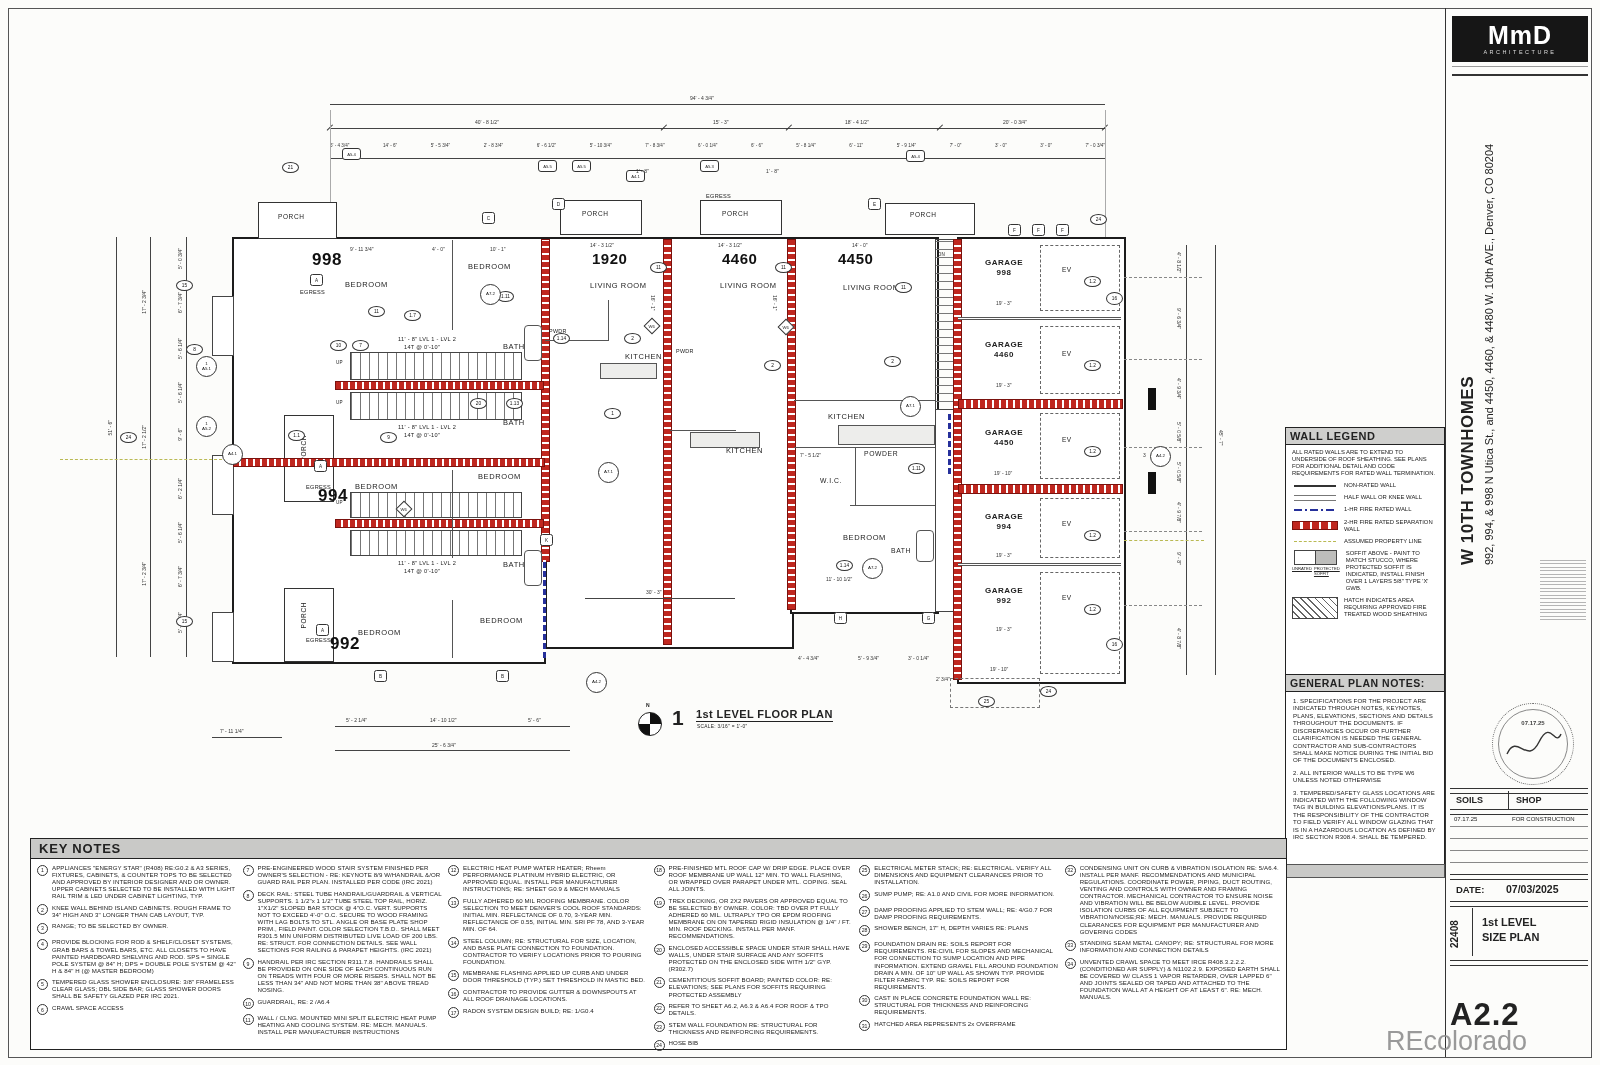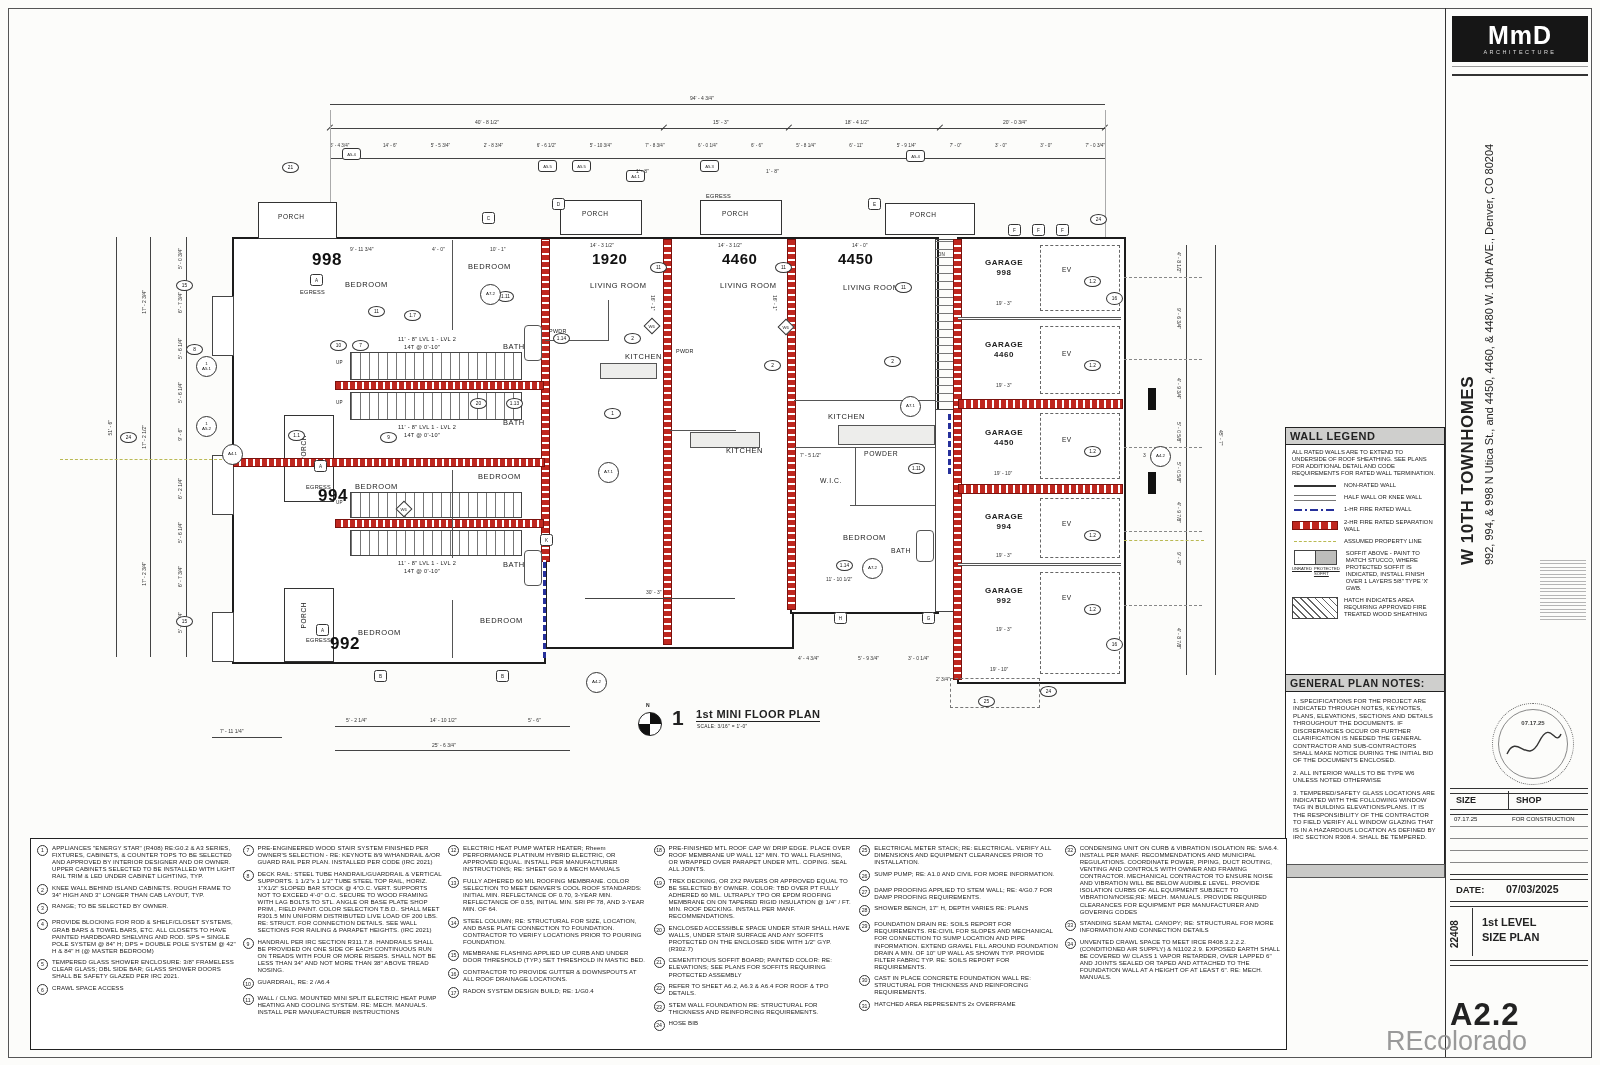--- a/index.html
+++ b/index.html
@@ -407,7 +407,7 @@
          background:conic-gradient(#111 0 90deg,#fff 90deg 180deg,#111 180deg 270deg,#fff 270deg)"></div>
     <div class="pls" style="left:646px;top:702px;font-size:5px;font-weight:bold">N</div>
     <div class="abs" style="left:672px;top:706px;font-size:21px;font-weight:bold">1</div>
-    <div class="abs" style="left:696px;top:708px;font-size:11px;font-weight:bold;letter-spacing:.4px;border-bottom:1.2px solid #222;padding-bottom:1px">1st MINI FLOOR PLAN</div>
+    <div class="abs" style="left:696px;top:708px;font-size:11px;font-weight:bold;letter-spacing:.4px;border-bottom:1.2px solid #222;padding-bottom:1px">1st LEVEL FLOOR PLAN</div>
     <div class="pls" style="left:697px;top:724px;font-size:4.8px">SCALE:  3/16" = 1'-0"</div>
   </div>
 

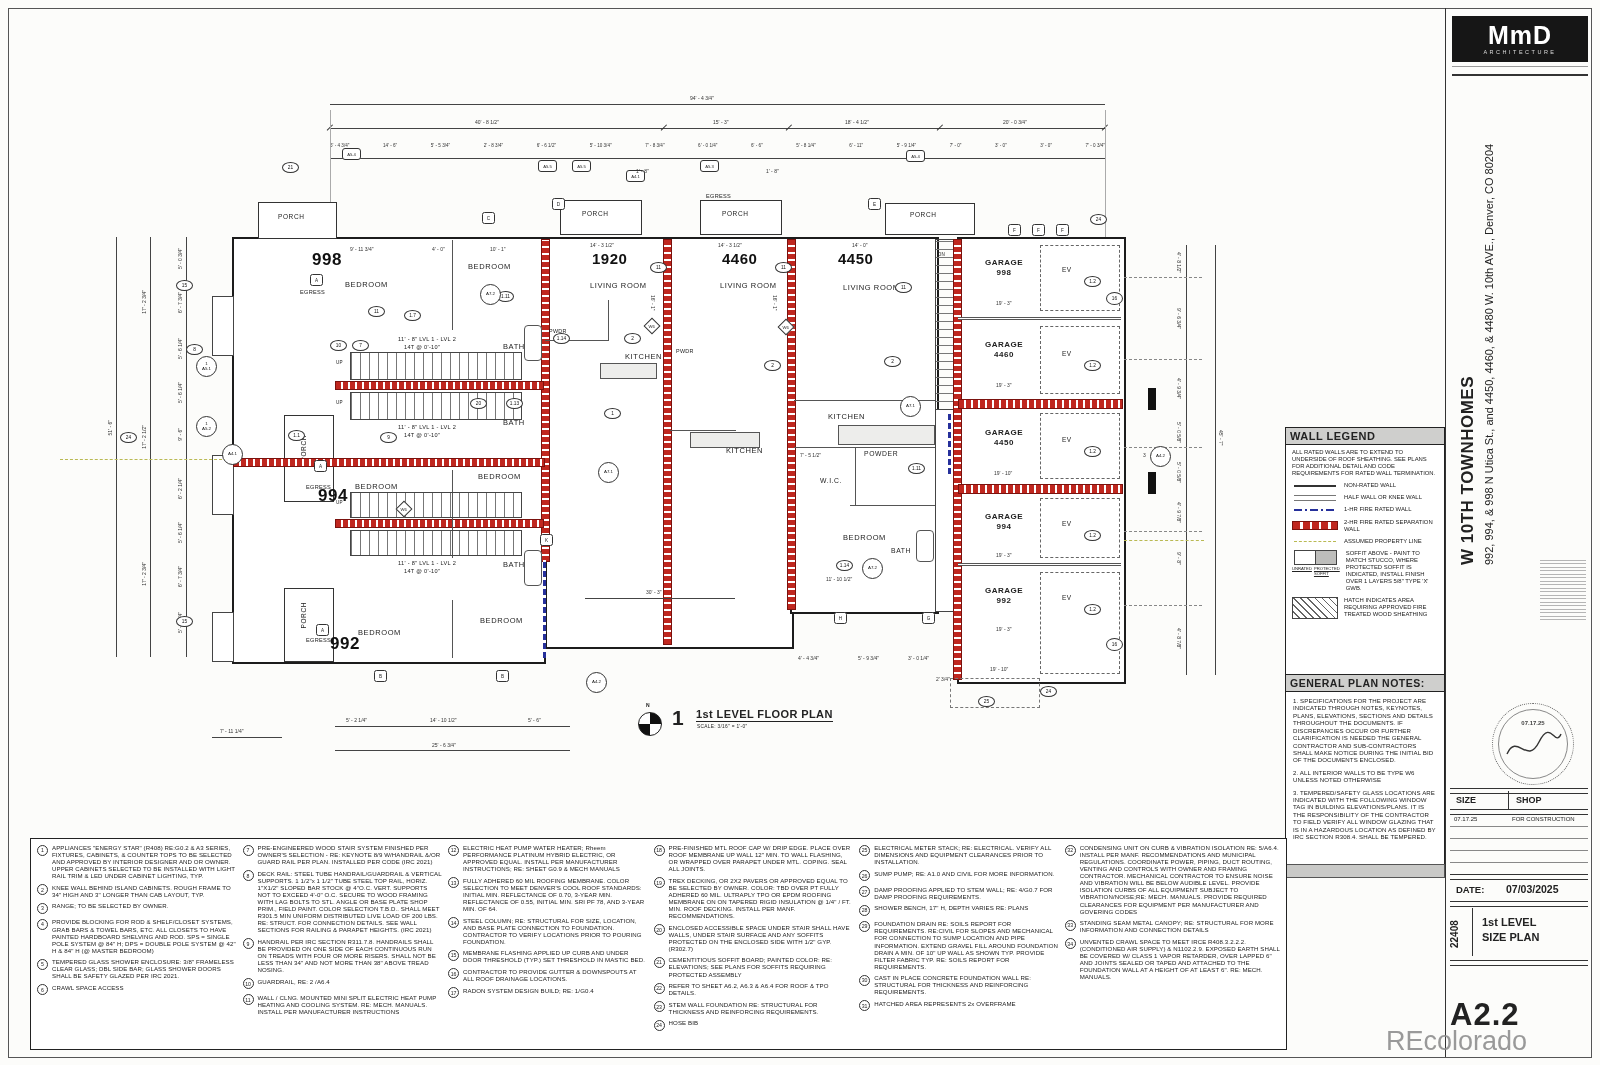--- a/index.html
+++ b/index.html
@@ -650,7 +650,7 @@
     </div>
 
     <div class="dr" style="left:1450px;top:788px;width:138px"></div>
-    <div class="abs" style="left:1456px;top:795px;font-size:9px;font-weight:bold">SIZE</div>
+    <div class="abs" style="left:1456px;top:795px;font-size:9px;font-weight:bold">SOILS</div>
     <div class="abs" style="left:1516px;top:795px;font-size:9px;font-weight:bold">SHOP</div>
     <div class="tb-line" style="left:1508px;top:791px;width:1px;height:18px;position:absolute"></div>
     <div class="dr" style="left:1450px;top:809px;width:138px"></div>

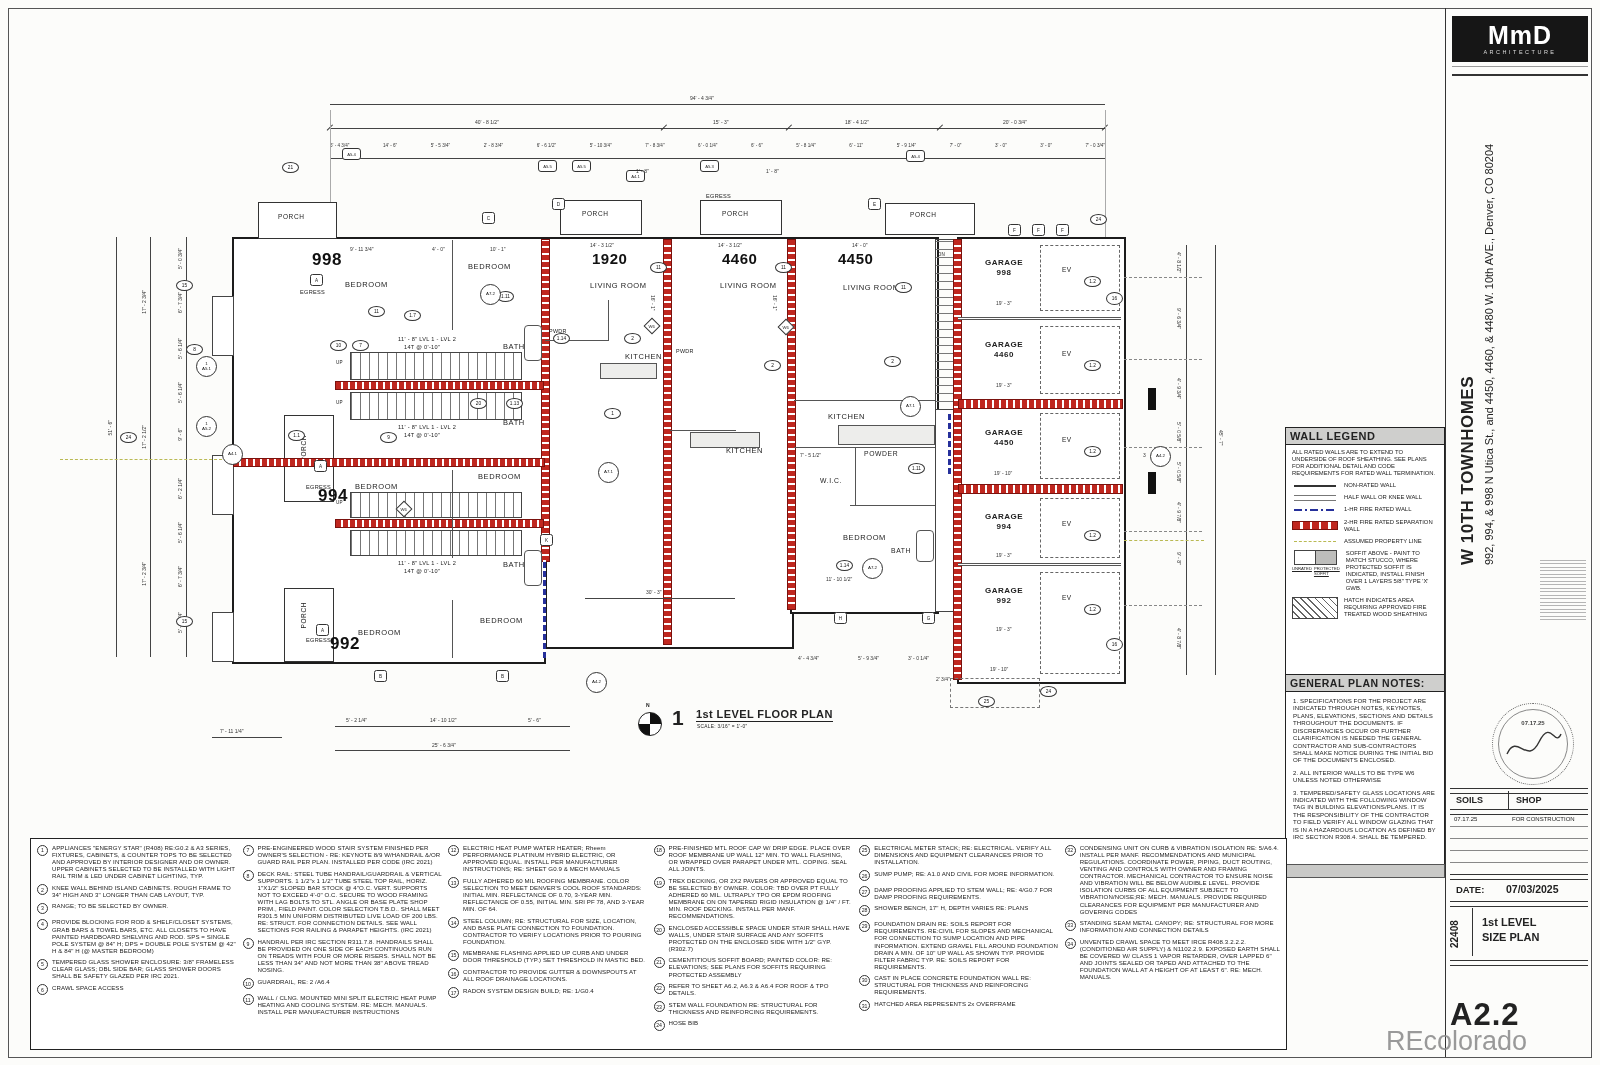--- a/index.html
+++ b/index.html
@@ -474,6 +474,7 @@
   <div class="abs" style="left:1285px;top:864px;width:158px;height:12px;background:#c9c9c7;border:1px solid #555"></div>
 
   <div class="kn-box">
+    <div class="kn-head">KEY NOTES</div>
     <div class="kn-cols">
       <div class="kn-col">
         <div class="kn">

